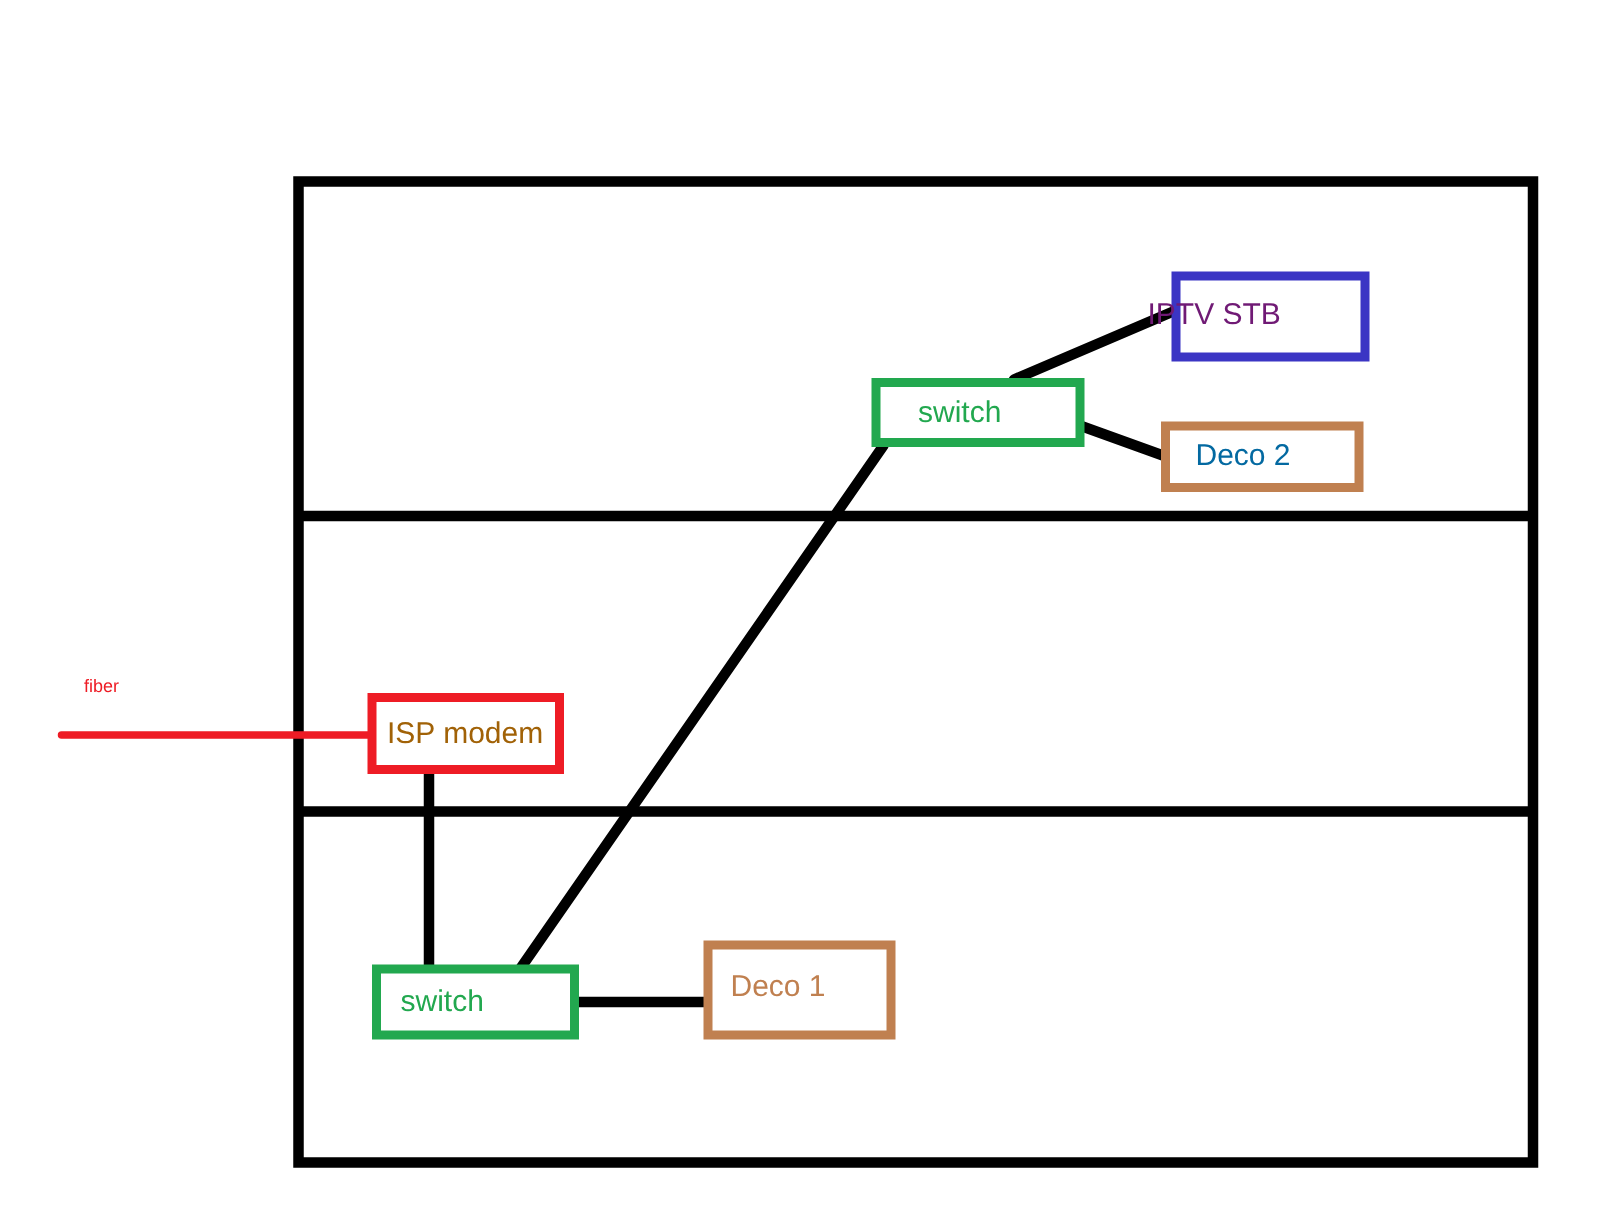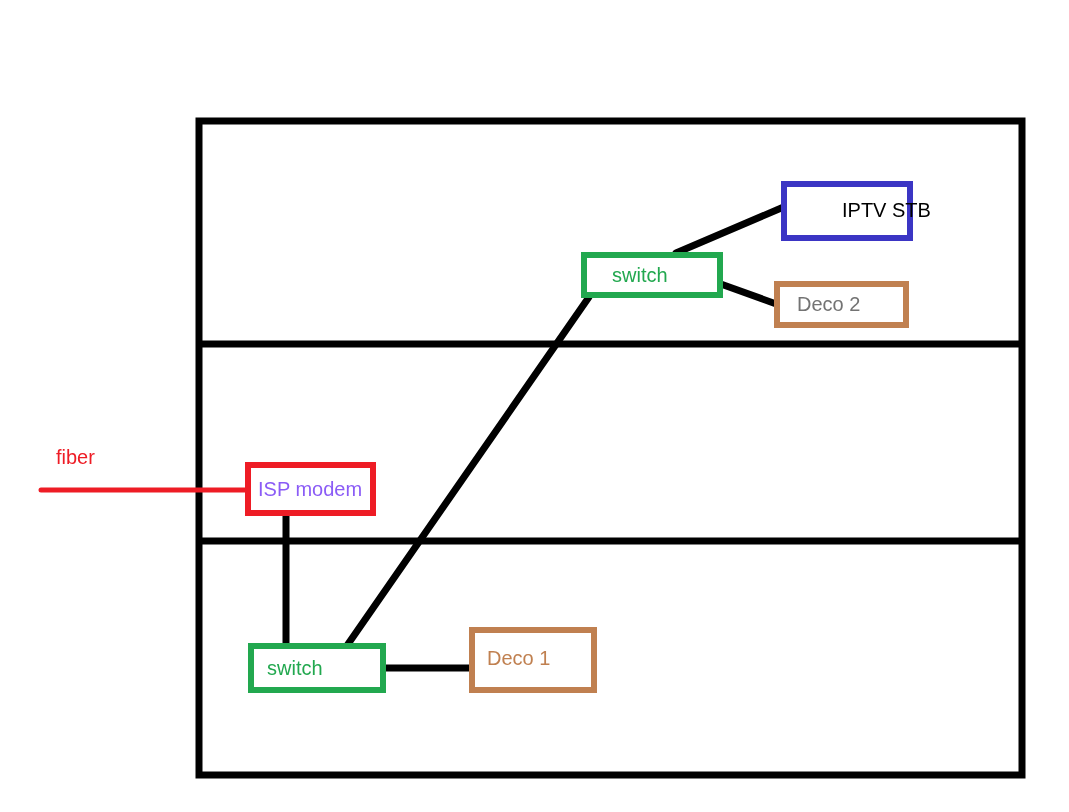--- a/index.html
+++ b/index.html
@@ -77,7 +77,7 @@
 
   <div id="labels-layer">
       <div class="node-label" style="left: 612px; top: 265px; color: rgb(34, 168, 79);">switch</div>
-      <div class="node-label" style="left: 842px; top: 200px; color: #000000;">IPTV STB</div>
+      <div class="node-label" style="left: 765px; top: 200px; color: #701a75;">IPTV STB</div>
       <div class="node-label" style="left: 797px; top: 294px; color: #737373;">Deco 2</div>
       <div class="node-label" style="left: 258px; top: 479px; color: #8b5cf6;">ISP modem</div>
       <div class="node-label" style="left: 267px; top: 658px; color: rgb(34, 168, 79);">switch</div>

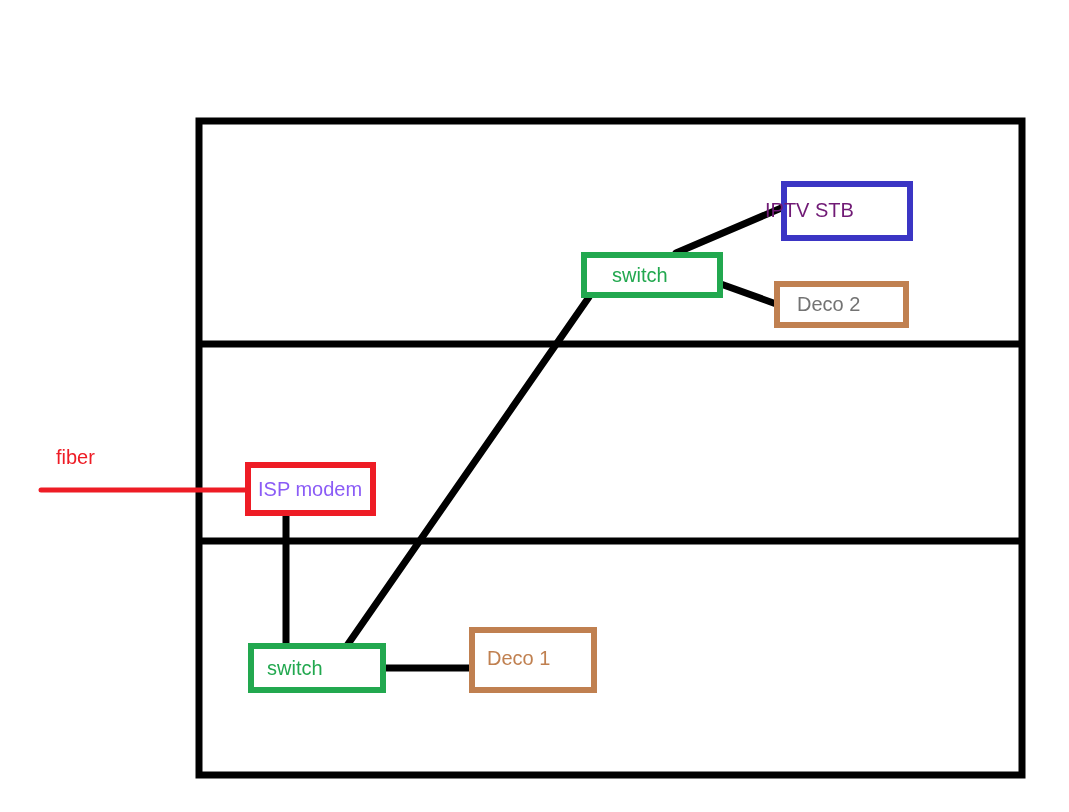--- a/index.html
+++ b/index.html
@@ -78,7 +78,7 @@
   <div id="labels-layer">
       <div class="node-label" style="left: 612px; top: 265px; color: rgb(34, 168, 79);">switch</div>
       <div class="node-label" style="left: 765px; top: 200px; color: #701a75;">IPTV STB</div>
-      <div class="node-label" style="left: 797px; top: 294px; color: #737373;">Deco 2</div>
+      <div class="node-label" style="left: 797px; top: 294px; color: #0369a1;">Deco 2</div>
       <div class="node-label" style="left: 258px; top: 479px; color: #8b5cf6;">ISP modem</div>
       <div class="node-label" style="left: 267px; top: 658px; color: rgb(34, 168, 79);">switch</div>
       <div class="node-label" style="left: 487px; top: 648px; color: rgb(192, 128, 80); text-align: center;">Deco 1</div>

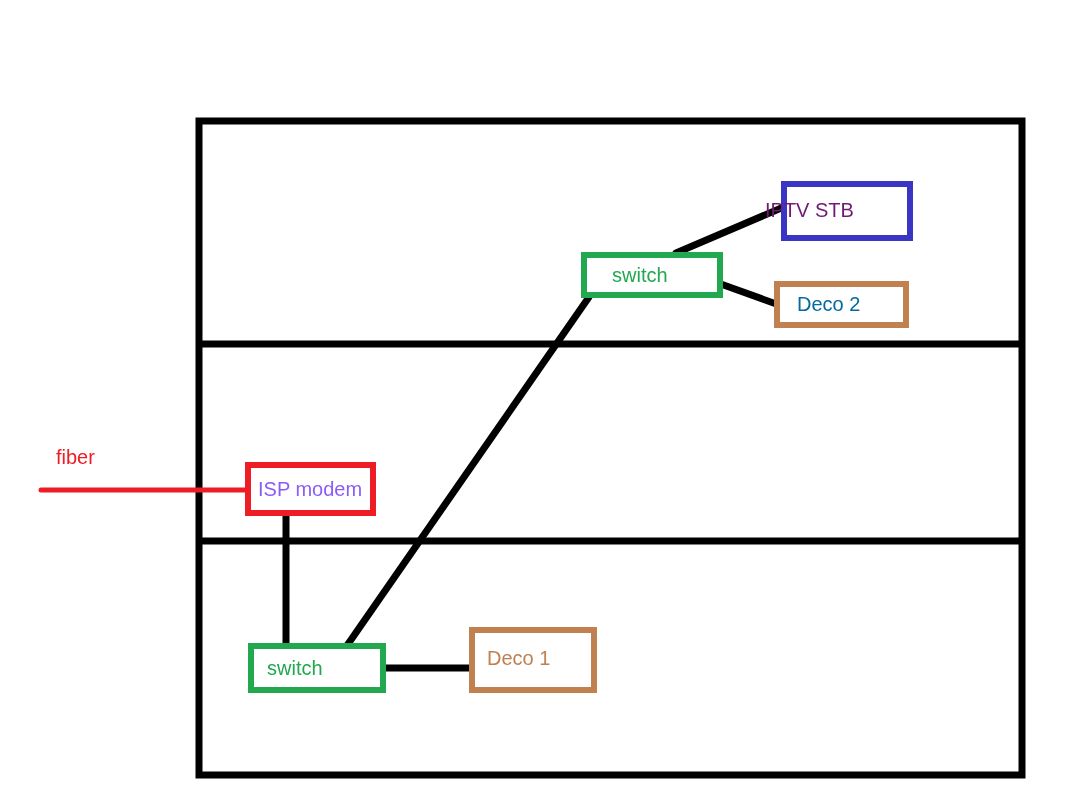--- a/index.html
+++ b/index.html
@@ -39,7 +39,7 @@
     position: absolute;
     white-space: nowrap;
     font-family: "Liberation Sans", sans-serif;
-    font-size: 20px;
+    font-size: 12px;
     line-height: 20px;
   }
 </style>

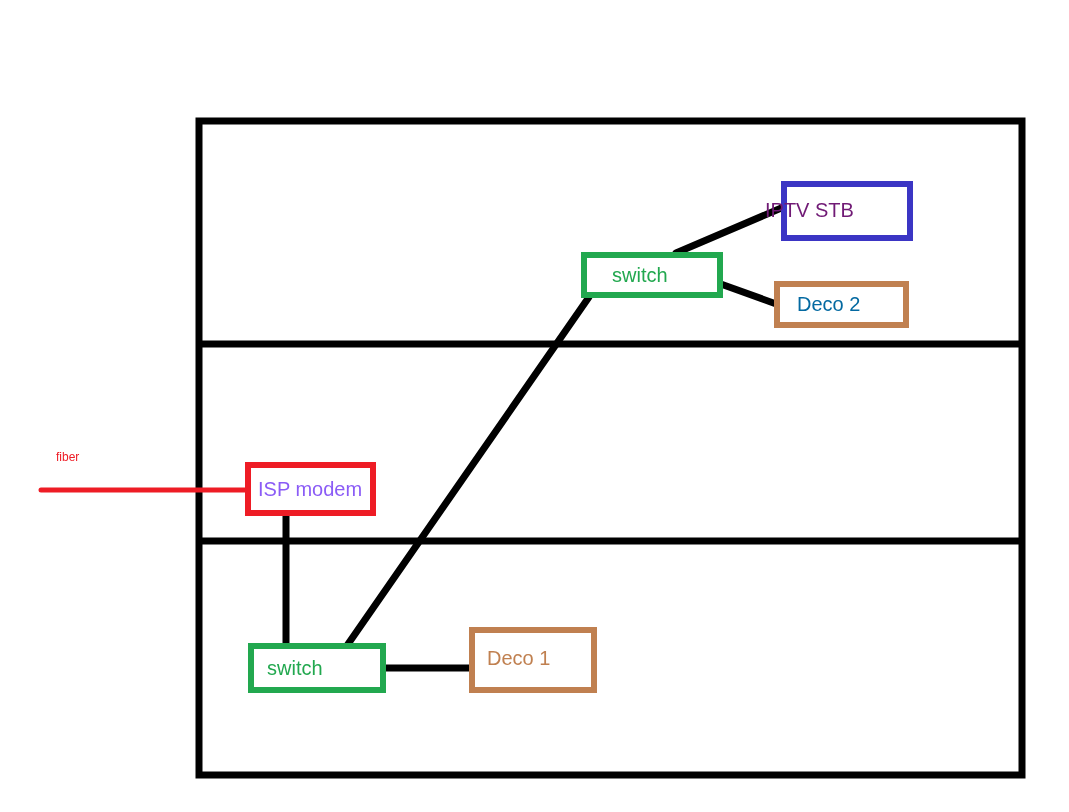--- a/index.html
+++ b/index.html
@@ -79,7 +79,7 @@
       <div class="node-label" style="left: 612px; top: 265px; color: rgb(34, 168, 79);">switch</div>
       <div class="node-label" style="left: 765px; top: 200px; color: #701a75;">IPTV STB</div>
       <div class="node-label" style="left: 797px; top: 294px; color: #0369a1;">Deco 2</div>
-      <div class="node-label" style="left: 258px; top: 479px; color: #8b5cf6;">ISP modem</div>
+      <div class="node-label" style="left: 258px; top: 479px; color: #a16207;">ISP modem</div>
       <div class="node-label" style="left: 267px; top: 658px; color: rgb(34, 168, 79);">switch</div>
       <div class="node-label" style="left: 487px; top: 648px; color: rgb(192, 128, 80); text-align: center;">Deco 1</div>
     </div>

